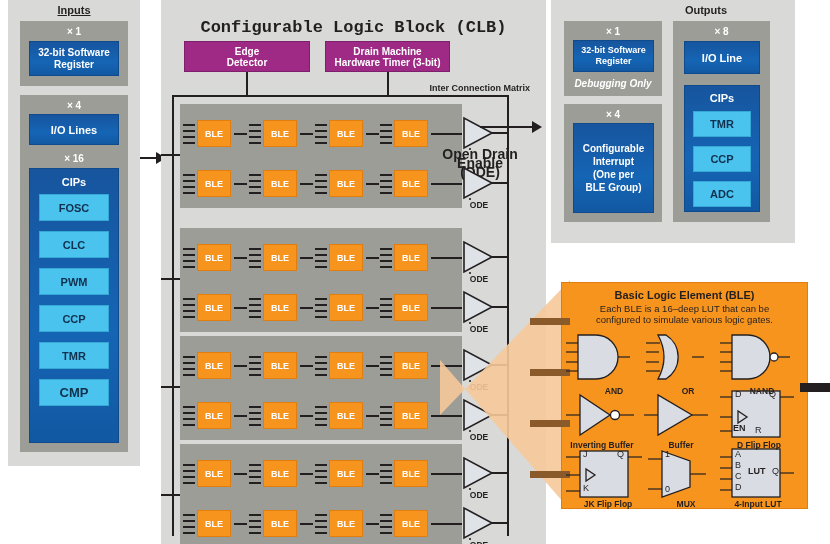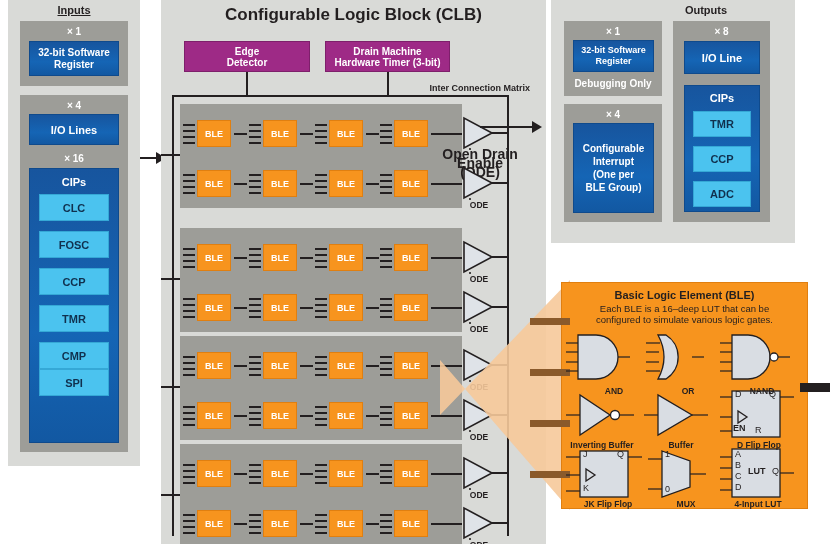--- a/index.html
+++ b/index.html
@@ -75,7 +75,7 @@
 
 <div class="abs panel-bg" style="left:161px;top:0px;width:385px;height:544px;"></div>
 
-<div class="abs ctr sect-title" style="left:161px;top:4px;width:385px;height:22px;font-size:17px;">Configurable Logic Block (CLB)</div>
+<div class="abs ctr sect-title" style="left:161px;top:16px;width:385px;height:22px;font-size:17px;font-family:Liberation Mono, monospace;">Configurable Logic Block (CLB)</div>
 
 <div class="abs purple" style="left:184px;top:41px;width:126px;height:31px;">
   <div class="ctr" style="height:100%;flex-direction:column;line-height:11px;font-size:10px;">

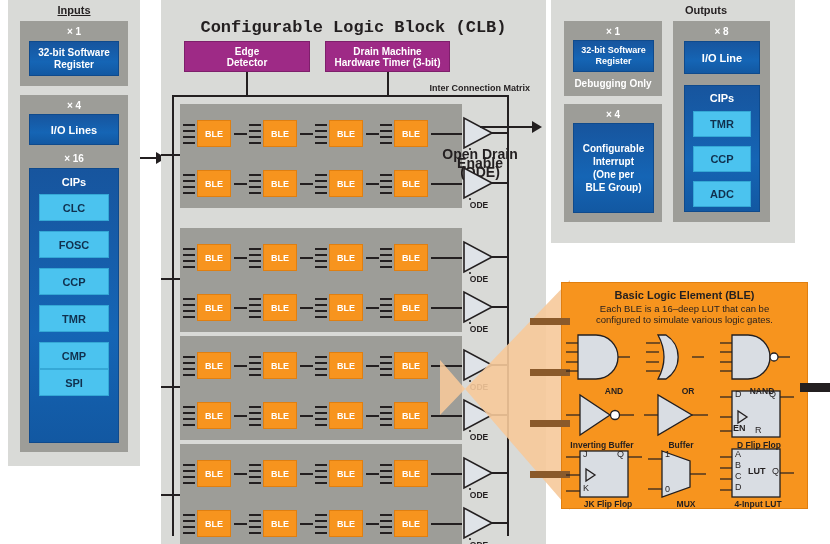--- a/index.html
+++ b/index.html
@@ -376,7 +376,7 @@
     <span>Register</span>
   </div>
 </div>
-<div class="abs ctr xlabel" style="left:564px;top:76px;width:98px;height:14px;font-size:10px;">Debugging Only</div>
+<div class="abs ctr xlabel" style="left:564px;top:76px;width:98px;height:14px;font-size:10px;font-style:italic;">Debugging Only</div>
 
 <div class="abs group-gray" style="left:564px;top:104px;width:98px;height:118px;"></div>
 <div class="abs ctr xlabel" style="left:564px;top:107px;width:98px;height:14px;font-size:10px;">× 4</div>

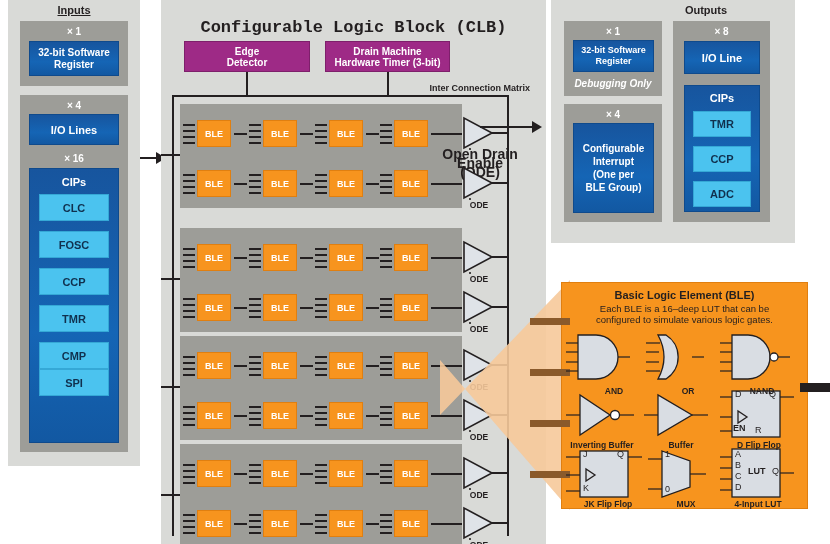--- a/index.html
+++ b/index.html
@@ -60,8 +60,8 @@
 <div class="abs blue-deep" style="left:29px;top:168px;width:90px;height:275px;">
   <div class="ctr" style="height:20px;font-size:11px;margin-top:3px;">CIPs</div>
   <div id="input-cips-list" style="padding:2px 9px 0 9px;">
+      <div class="lblue ctr" style="height: 25px; margin-bottom: 10px; font-size: 11px;">FOSC</div>
       <div class="lblue ctr" style="height: 25px; margin-bottom: 10px; font-size: 11px;">CLC</div>
-      <div class="lblue ctr" style="height: 25px; margin-bottom: 10px; font-size: 11px;">FOSC</div>
       <div class="lblue ctr" style="height: 25px; margin-bottom: 10px; font-size: 11px;">CCP</div>
       <div class="lblue ctr" style="height: 25px; margin-bottom: 10px; font-size: 11px;">TMR</div>
       <div class="lblue ctr" style="height: 25px; font-size: 11px;">CMP</div>

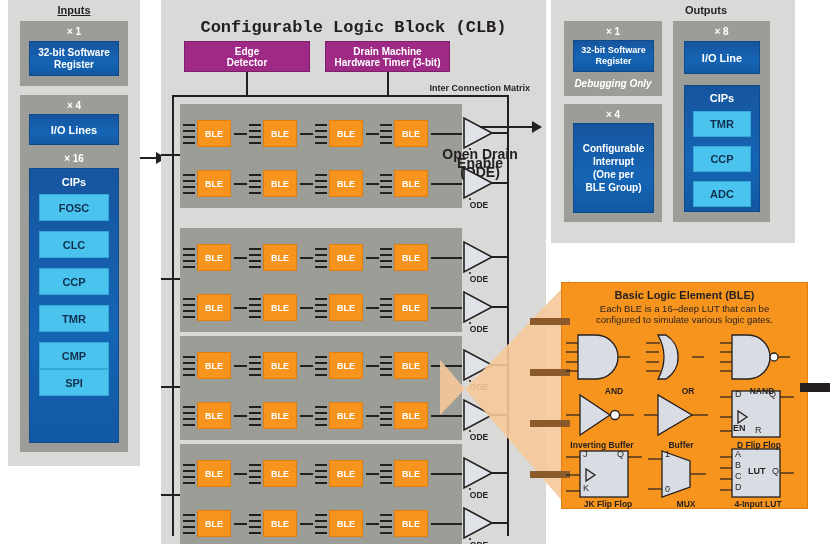--- a/index.html
+++ b/index.html
@@ -62,6 +62,7 @@
   <div id="input-cips-list" style="padding:2px 9px 0 9px;">
       <div class="lblue ctr" style="height: 25px; margin-bottom: 10px; font-size: 11px;">FOSC</div>
       <div class="lblue ctr" style="height: 25px; margin-bottom: 10px; font-size: 11px;">CLC</div>
+      <div class="lblue ctr" style="height: 25px; margin-bottom: 10px; font-size: 11px;">PWM</div>
       <div class="lblue ctr" style="height: 25px; margin-bottom: 10px; font-size: 11px;">CCP</div>
       <div class="lblue ctr" style="height: 25px; margin-bottom: 10px; font-size: 11px;">TMR</div>
       <div class="lblue ctr" style="height: 25px; font-size: 11px;">CMP</div>

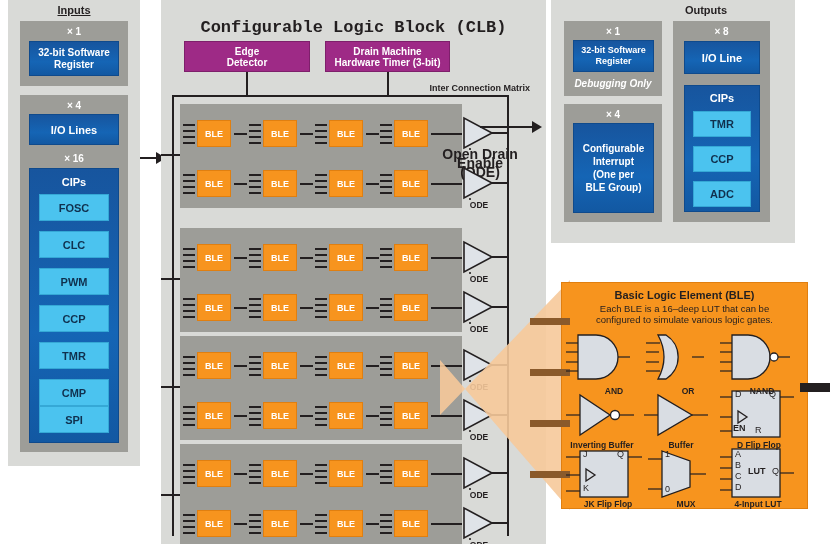--- a/index.html
+++ b/index.html
@@ -65,7 +65,7 @@
       <div class="lblue ctr" style="height: 25px; margin-bottom: 10px; font-size: 11px;">PWM</div>
       <div class="lblue ctr" style="height: 25px; margin-bottom: 10px; font-size: 11px;">CCP</div>
       <div class="lblue ctr" style="height: 25px; margin-bottom: 10px; font-size: 11px;">TMR</div>
-      <div class="lblue ctr" style="height: 25px; font-size: 11px;">CMP</div>
+      <div class="lblue ctr" style="height: 25px; margin-bottom: 10px; font-size: 13px;">CMP</div>
       <div class="lblue ctr" style="height: 25px; margin-bottom: 10px; font-size: 11px;">SPI</div>
     </div>
 </div>

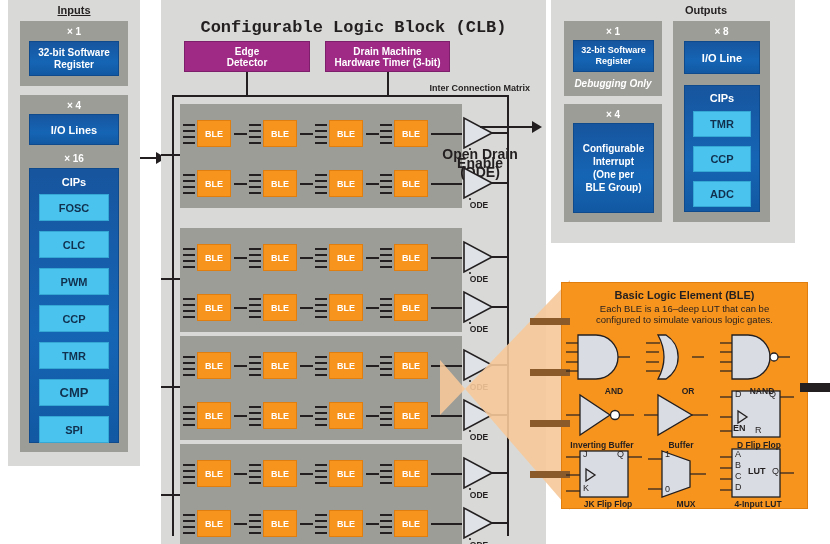--- a/index.html
+++ b/index.html
@@ -66,7 +66,6 @@
       <div class="lblue ctr" style="height: 25px; margin-bottom: 10px; font-size: 11px;">CCP</div>
       <div class="lblue ctr" style="height: 25px; margin-bottom: 10px; font-size: 11px;">TMR</div>
       <div class="lblue ctr" style="height: 25px; margin-bottom: 10px; font-size: 13px;">CMP</div>
-      <div class="lblue ctr" style="height: 25px; margin-bottom: 10px; font-size: 11px;">SPI</div>
     </div>
 </div>
 

